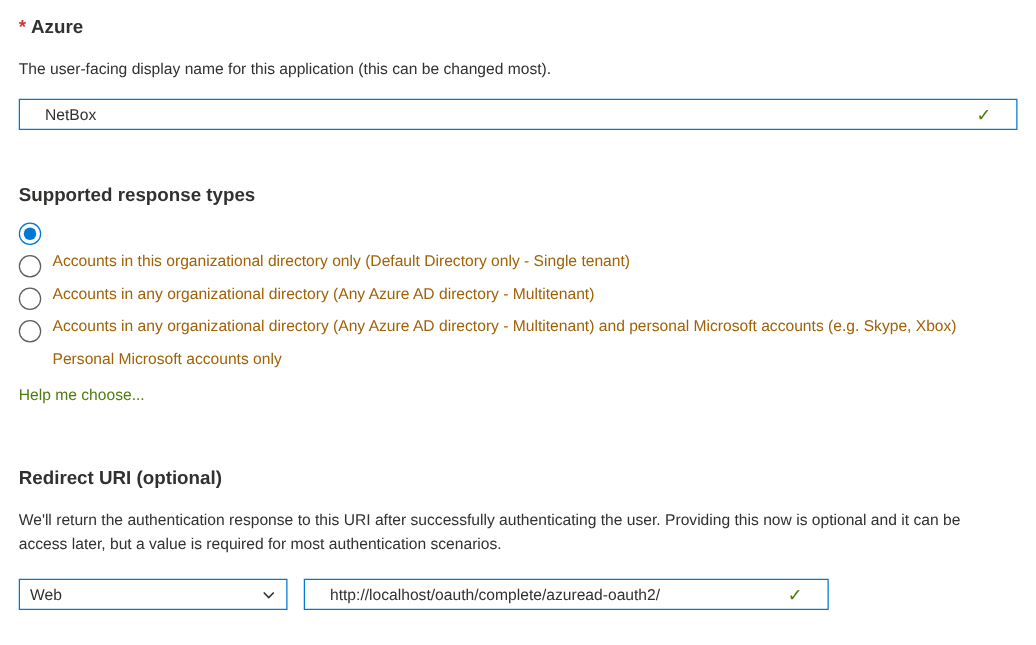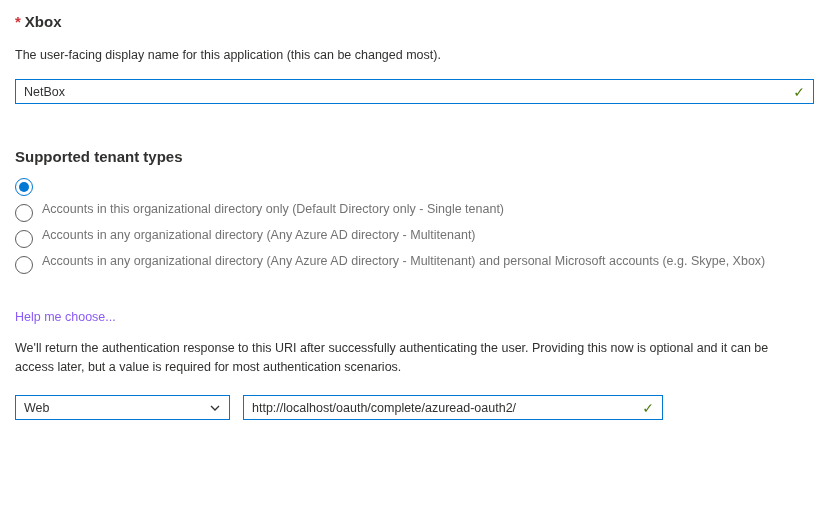--- a/index.html
+++ b/index.html
@@ -139,7 +139,7 @@
 <div class="page">
 
   <div class="section-title" id="name-heading">
-    <span class="required-star">*</span><span>Xbox</span>
+    <span class="required-star">*</span><span>Azure</span>
   </div>
 
   <div class="desc" id="name-desc">The user-facing display name for this application (this can be changed most).</div>

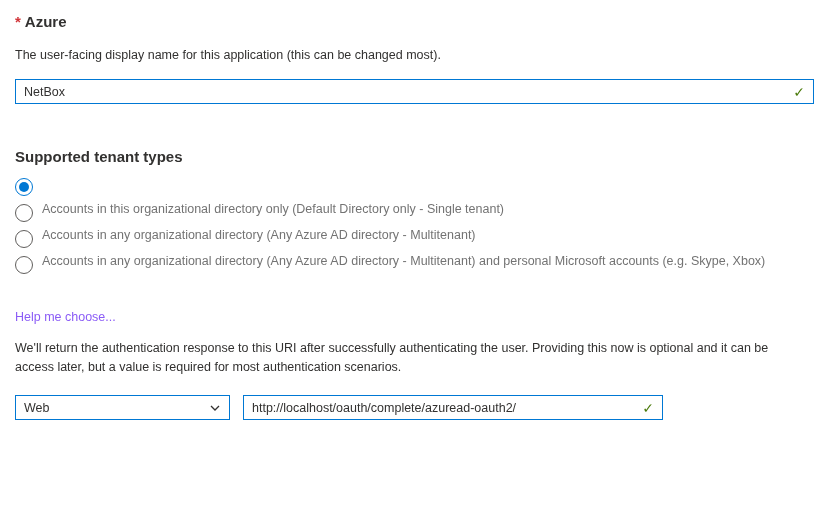--- a/index.html
+++ b/index.html
@@ -38,7 +38,7 @@
     height: 25px;
     border: 1px solid #0078d4;
     background: #fff;
-    padding: 0 8px;
+    padding: 0 20px;
   }
   .field input {
     flex: 1;

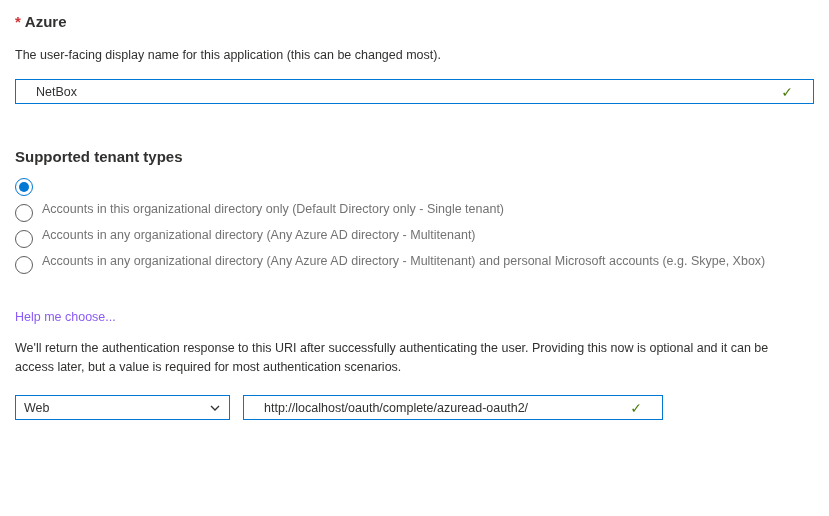--- a/index.html
+++ b/index.html
@@ -149,7 +149,7 @@
     <span class="check">✓</span>
   </div>
 
-  <div class="section-title" id="account-title">Supported tenant types</div>
+  <div class="section-title" id="account-title">Supported response types</div>
 
 
   <div id="radio-group">

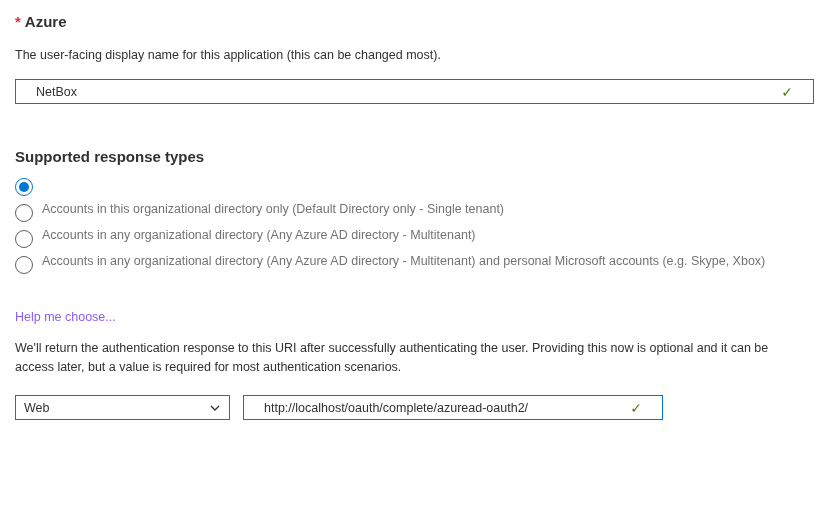--- a/index.html
+++ b/index.html
@@ -103,7 +103,7 @@
     font-size: 12.5px;
     line-height: 16px;
     margin-left: 9px;
-    color: #737373;
+    color: #a16207;
     margin-top: 43px;
   }
 

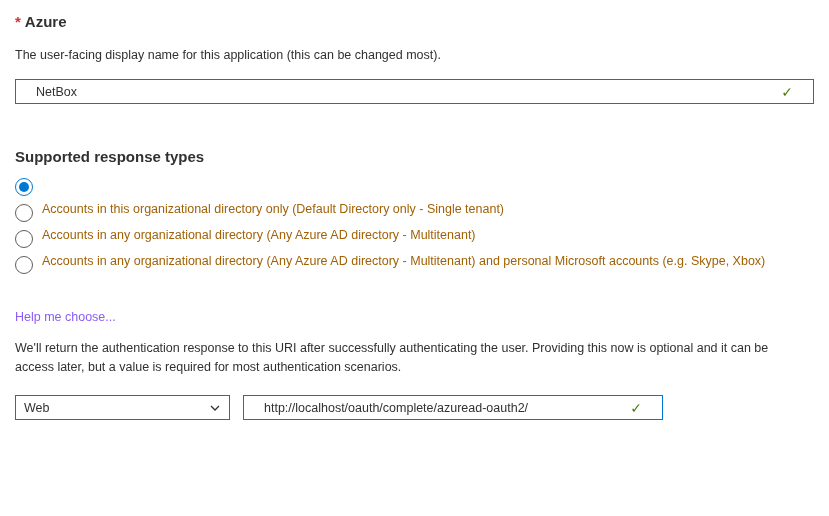--- a/index.html
+++ b/index.html
@@ -175,6 +175,7 @@
       <span class="radio">
           <span class="dot"></span>
         </span>
+      <span class="radio-label">Personal Microsoft accounts only</span>
     </div>
   </div>
 

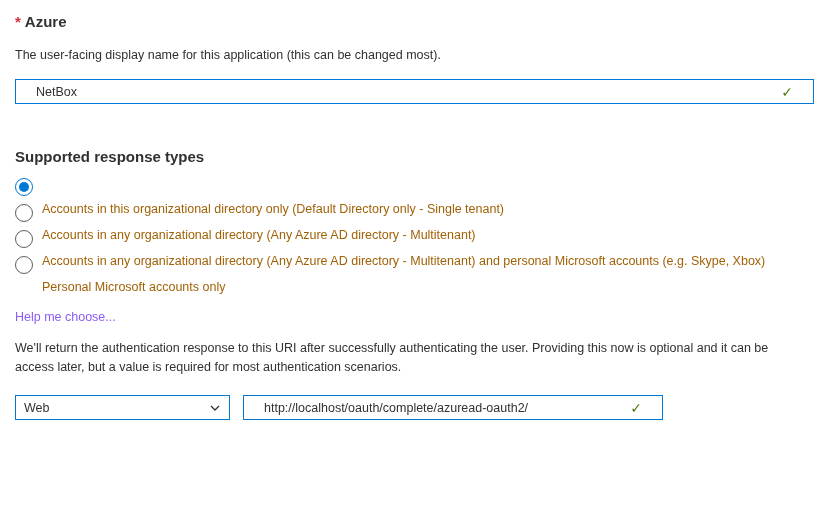--- a/index.html
+++ b/index.html
@@ -109,7 +109,7 @@
 
   a.help-link {
     font-size: 12.5px;
-    color: #8b5cf6;
+    color: #4d7c0f;
     text-decoration: none;
     cursor: pointer;
   }

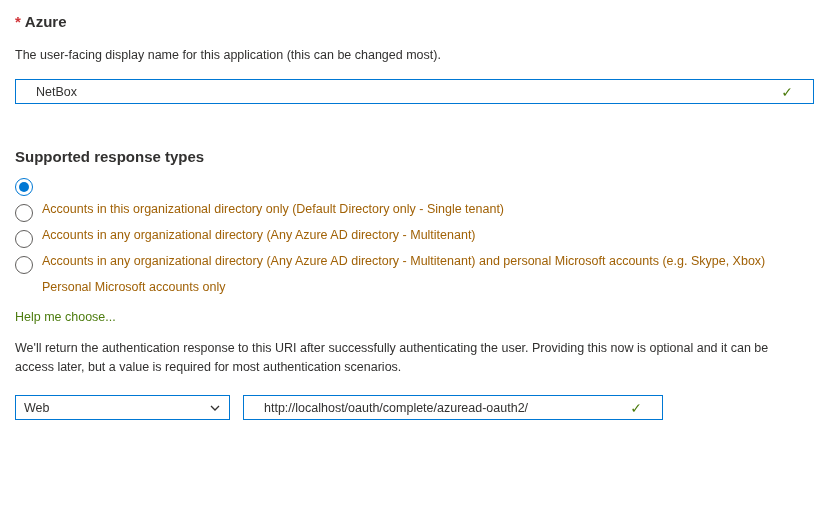--- a/index.html
+++ b/index.html
@@ -183,6 +183,7 @@
     <a class="help-link" href="#">Help me choose...</a>
   </div>
 
+  <div class="section-title" id="redirect-title">Redirect URI (optional)</div>
 
   <div class="desc" id="redirect-desc">We'll return the authentication response to this URI after successfully authenticating the user. Providing this now is optional and it can be access later, but a value is required for most authentication scenarios.</div>
 

